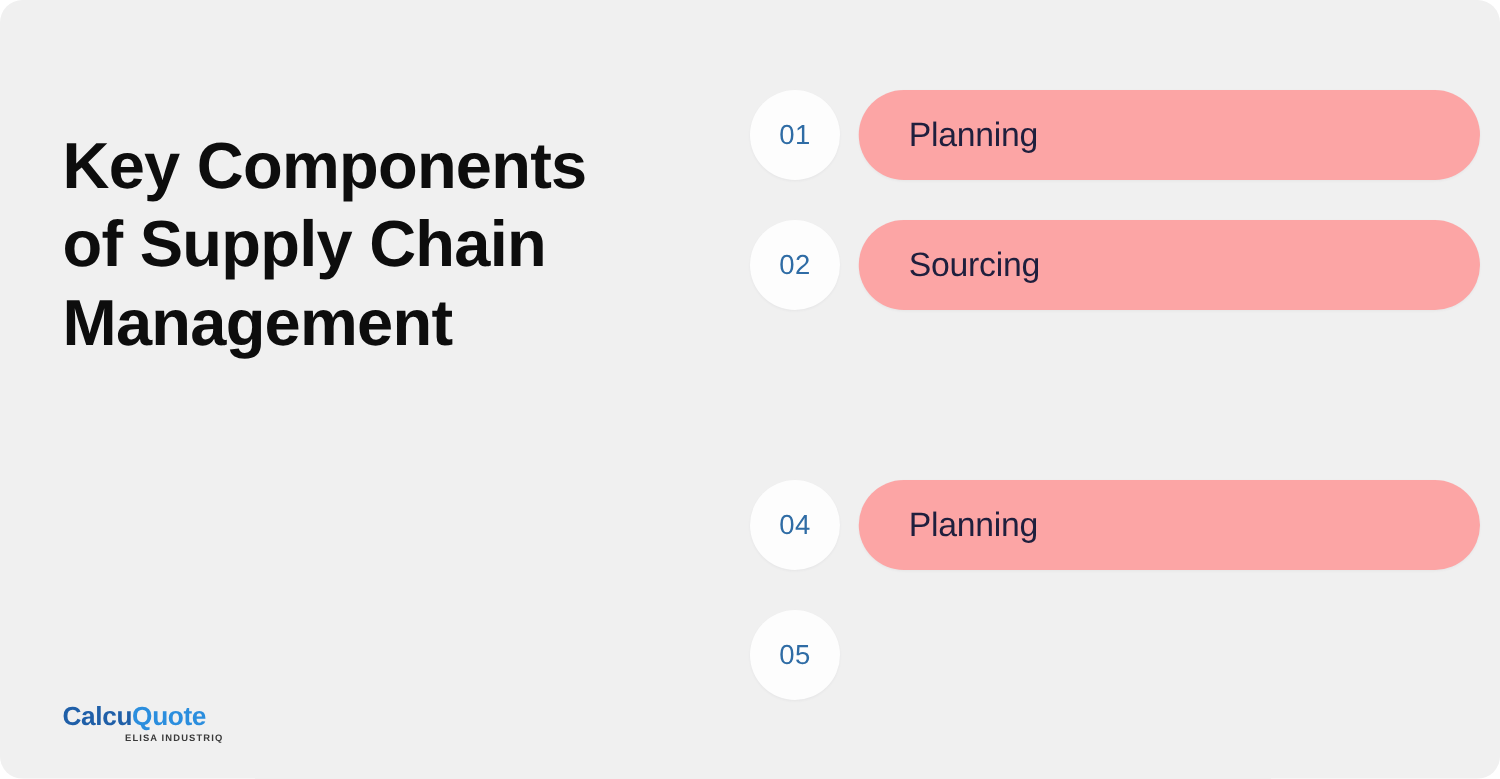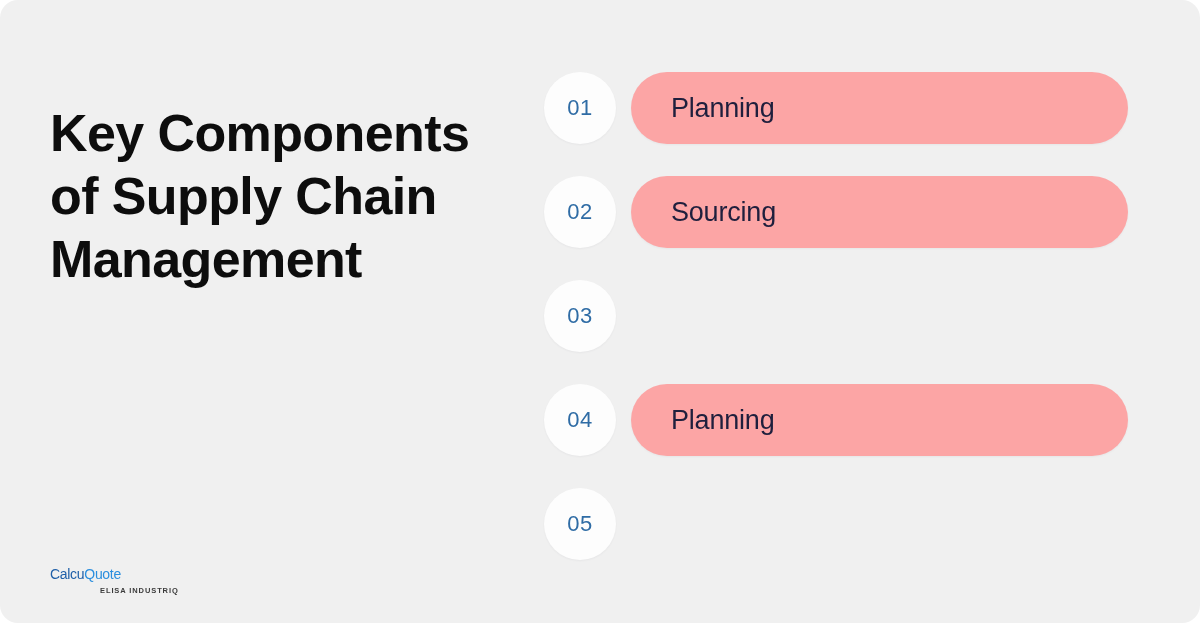--- a/index.html
+++ b/index.html
@@ -76,7 +76,7 @@
   
   #component-list {
     position: absolute;
-    left: 544px;
+    left: 600px;
     top: 72px;
     width: 584px;
   }

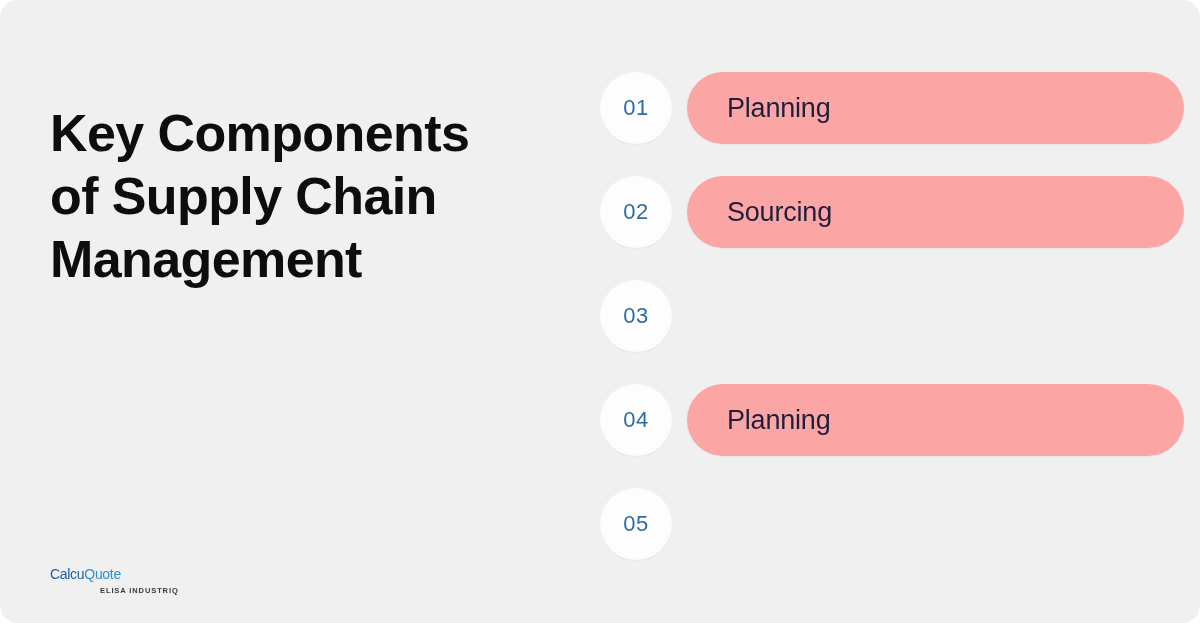--- a/index.html
+++ b/index.html
@@ -166,9 +166,6 @@
     </div>
 
     <div class="component-row">
-      <div class="step-badge">
-        <span class="step-number">03</span>
-      </div>
     </div>
 
     <div class="component-row">

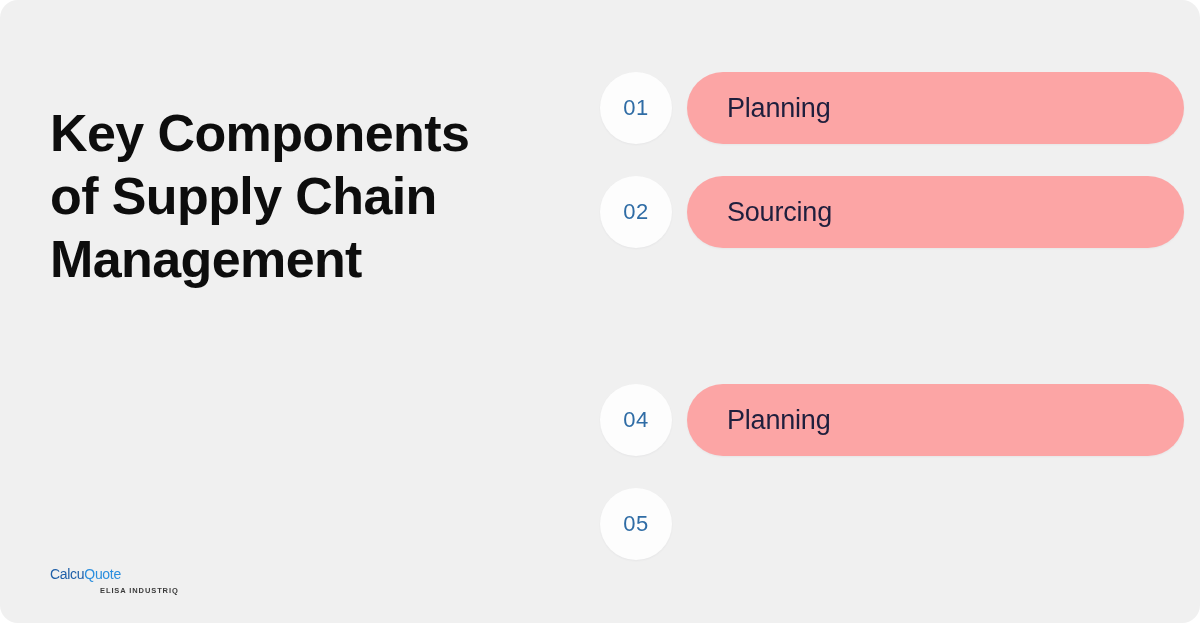--- a/index.html
+++ b/index.html
@@ -53,8 +53,8 @@
   }
   #logo-wordmark {
     font-family: "Liberation Sans", sans-serif;
-    font-size: 14px;
-    font-weight: normal;
+    font-size: 21px;
+    font-weight: bold;
     letter-spacing: -0.3px;
     line-height: 22px;
     white-space: nowrap;

